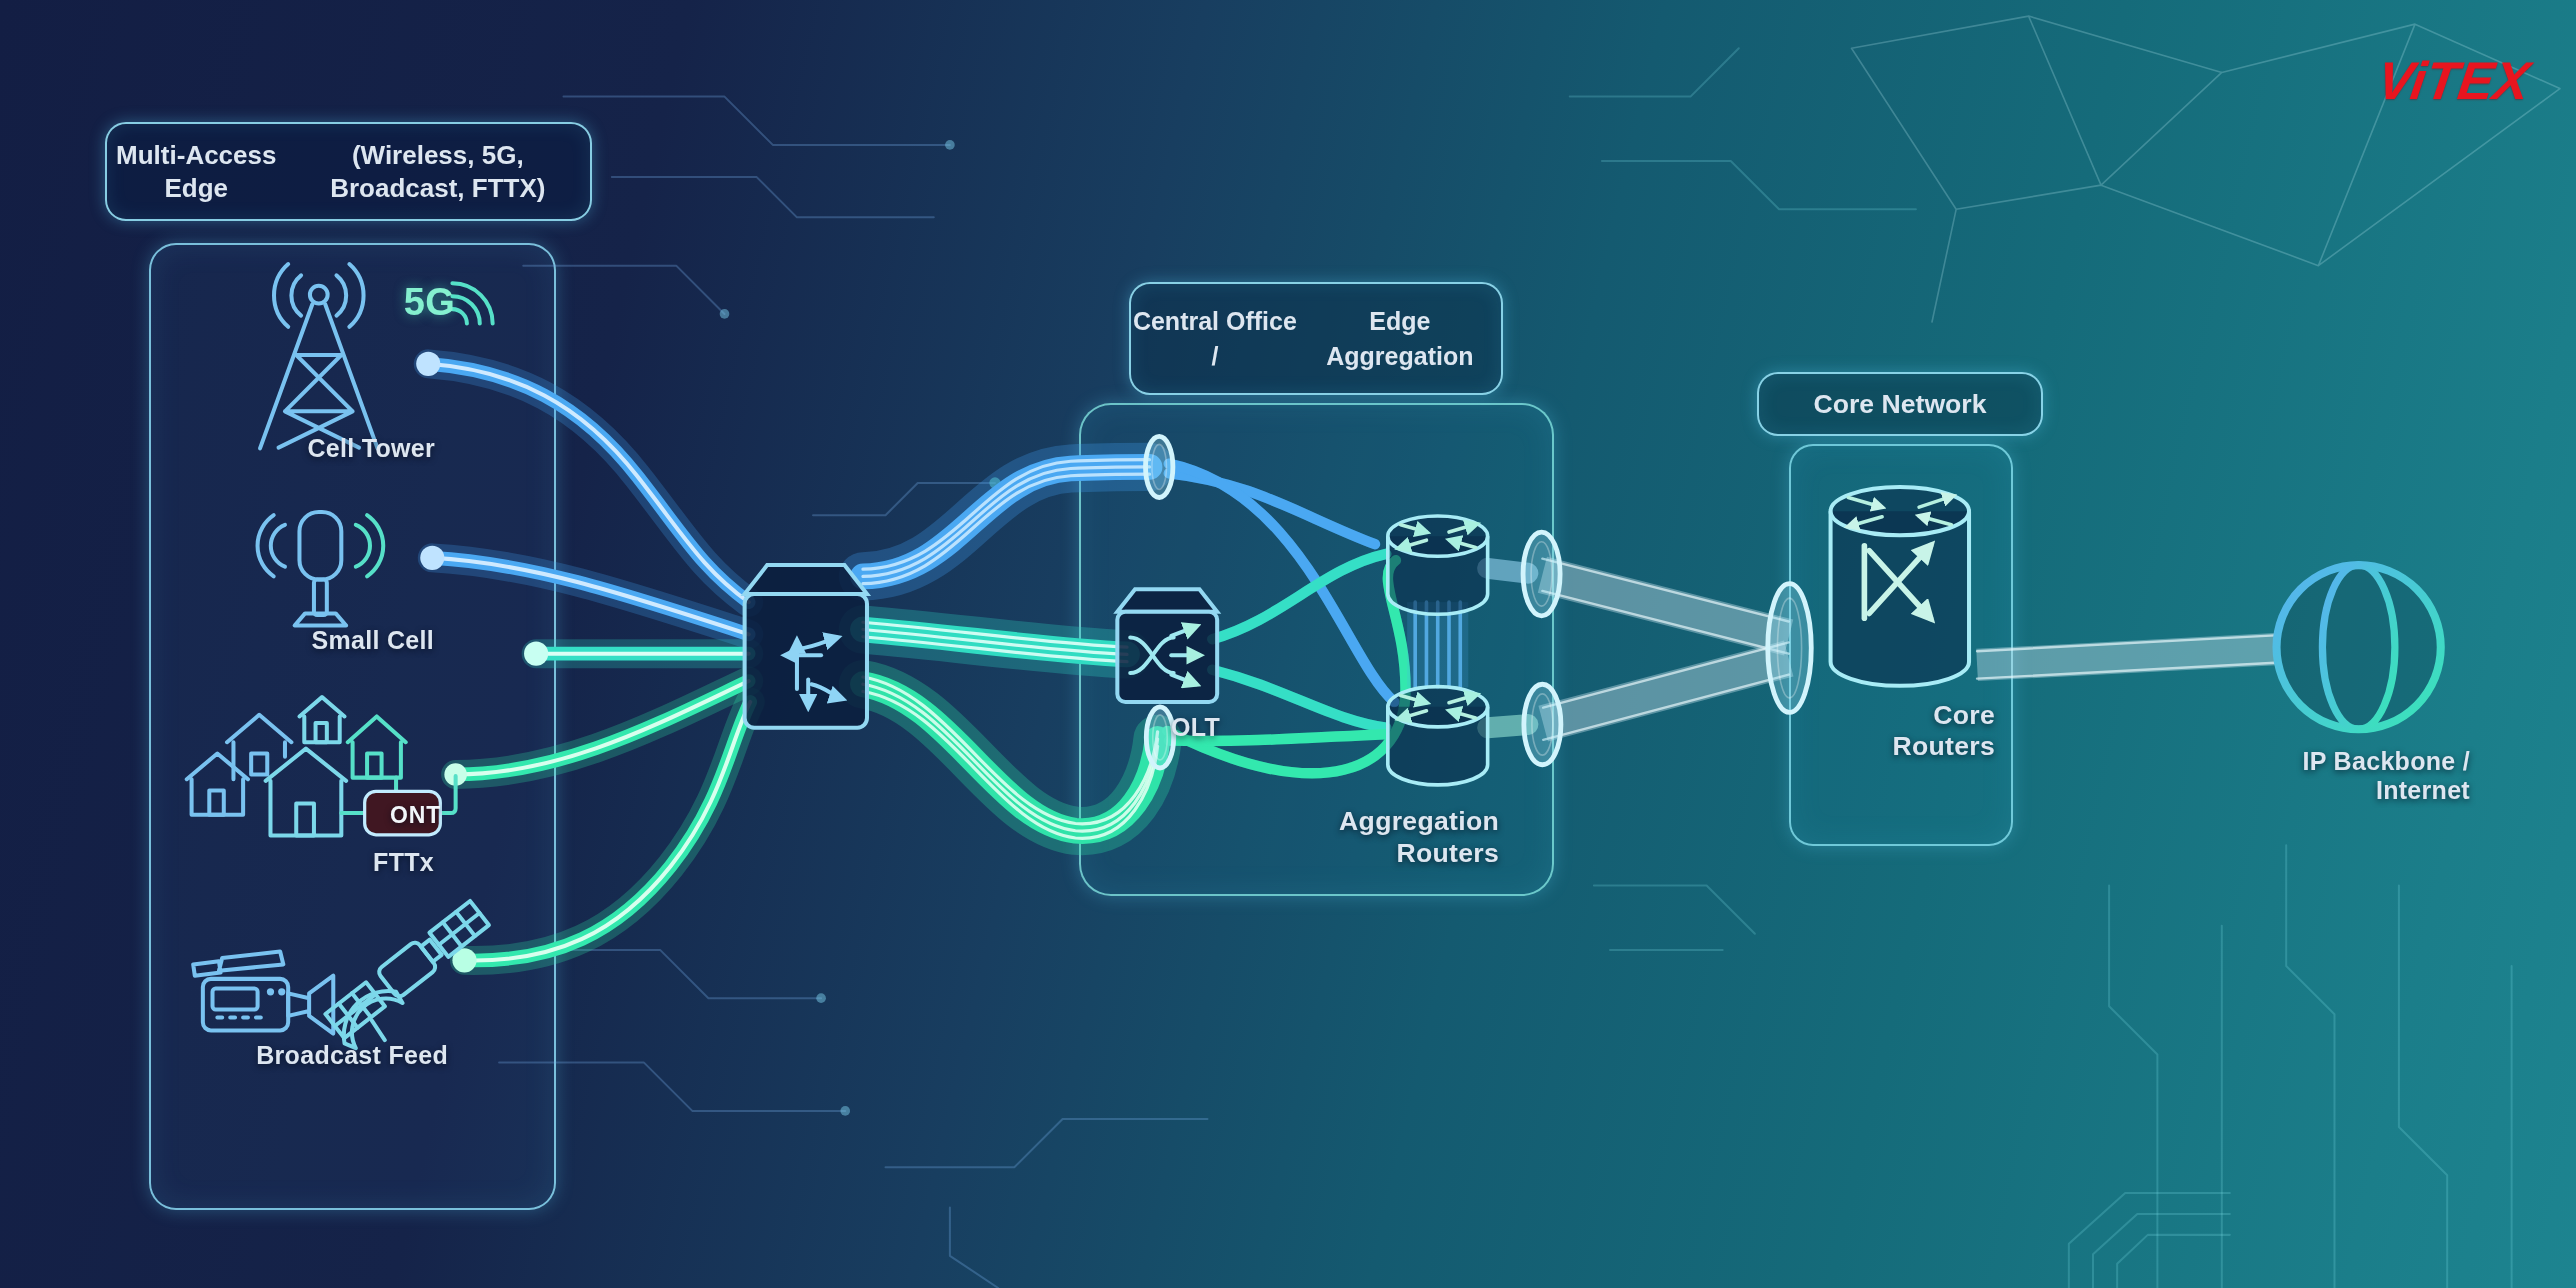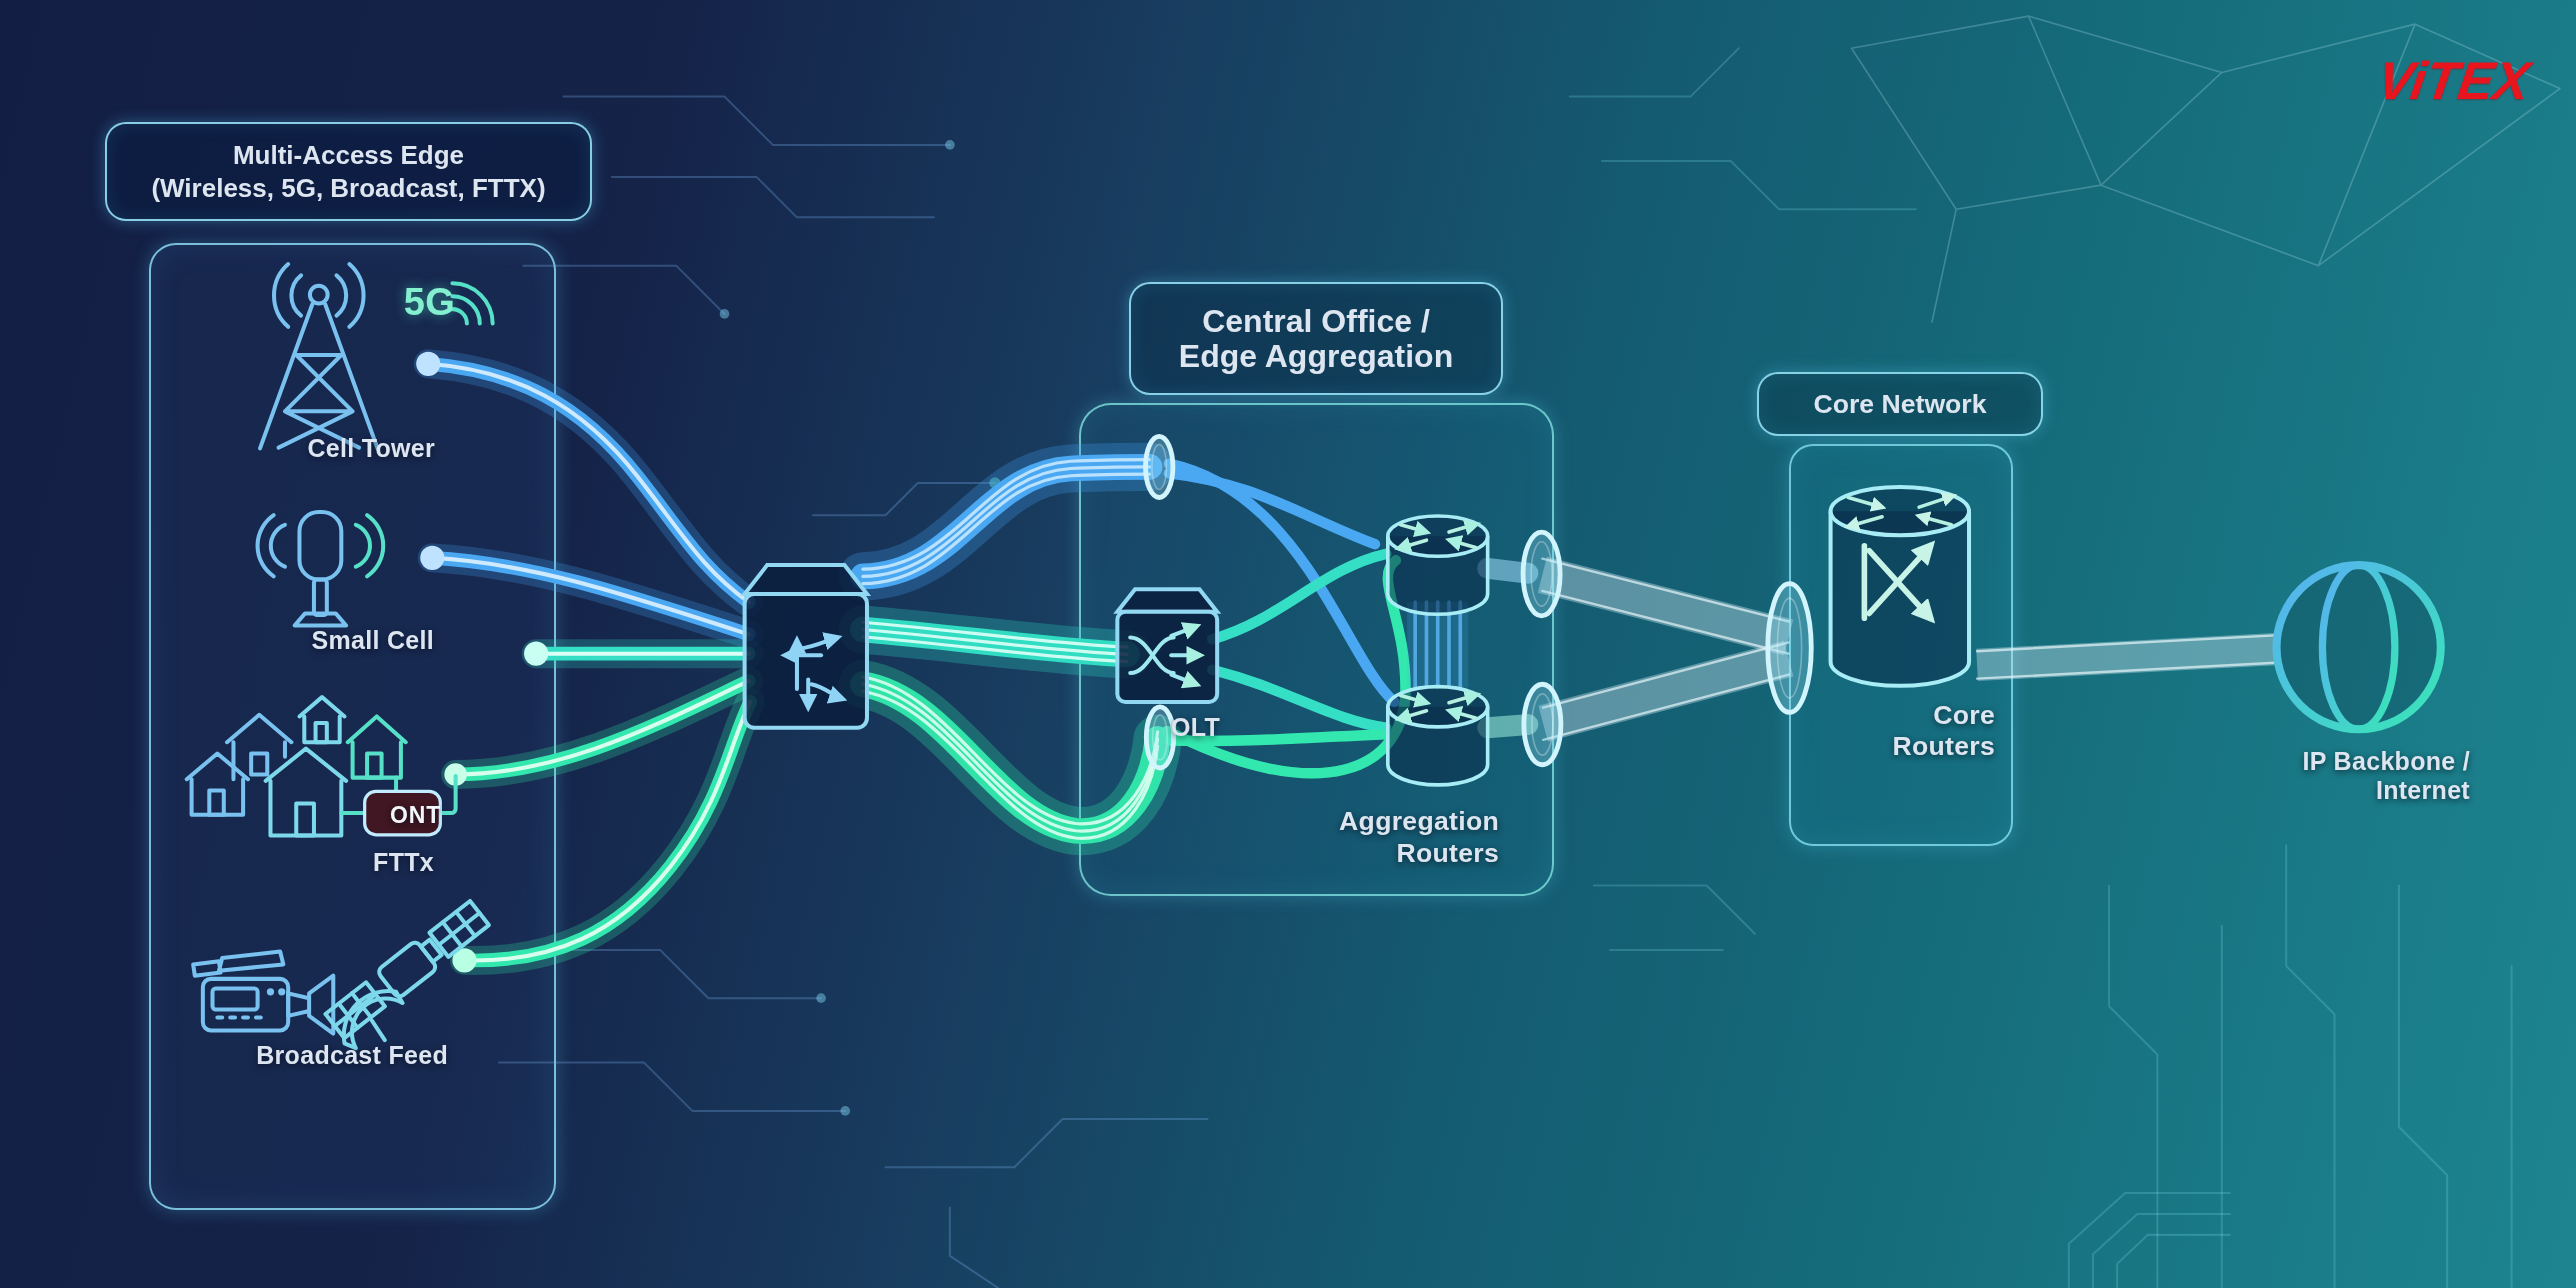--- a/index.html
+++ b/index.html
@@ -14,7 +14,7 @@
   .tbox{position:absolute;border:2.4px solid rgba(150,225,245,.9);border-radius:21px;
         background:rgba(10,28,64,.55);
         box-shadow:0 0 14.5px rgba(90,200,240,.35), inset 0 0 19.3px rgba(90,200,240,.12);
-        display:flex;flex-direction:column;align-items:center;justify-content:center;
+        display:flex;flex-direction:row;align-items:center;justify-content:center;
         color:#dde6f0;font-weight:700;text-align:center;}
   #panel-edge{left:149px;top:243px;width:403px;height:963px;}
   #box-co{left:1079px;top:403px;width:471px;height:489px;border-radius:32px;background:rgba(30,140,170,.10);border-color:rgba(130,228,225,.8);}

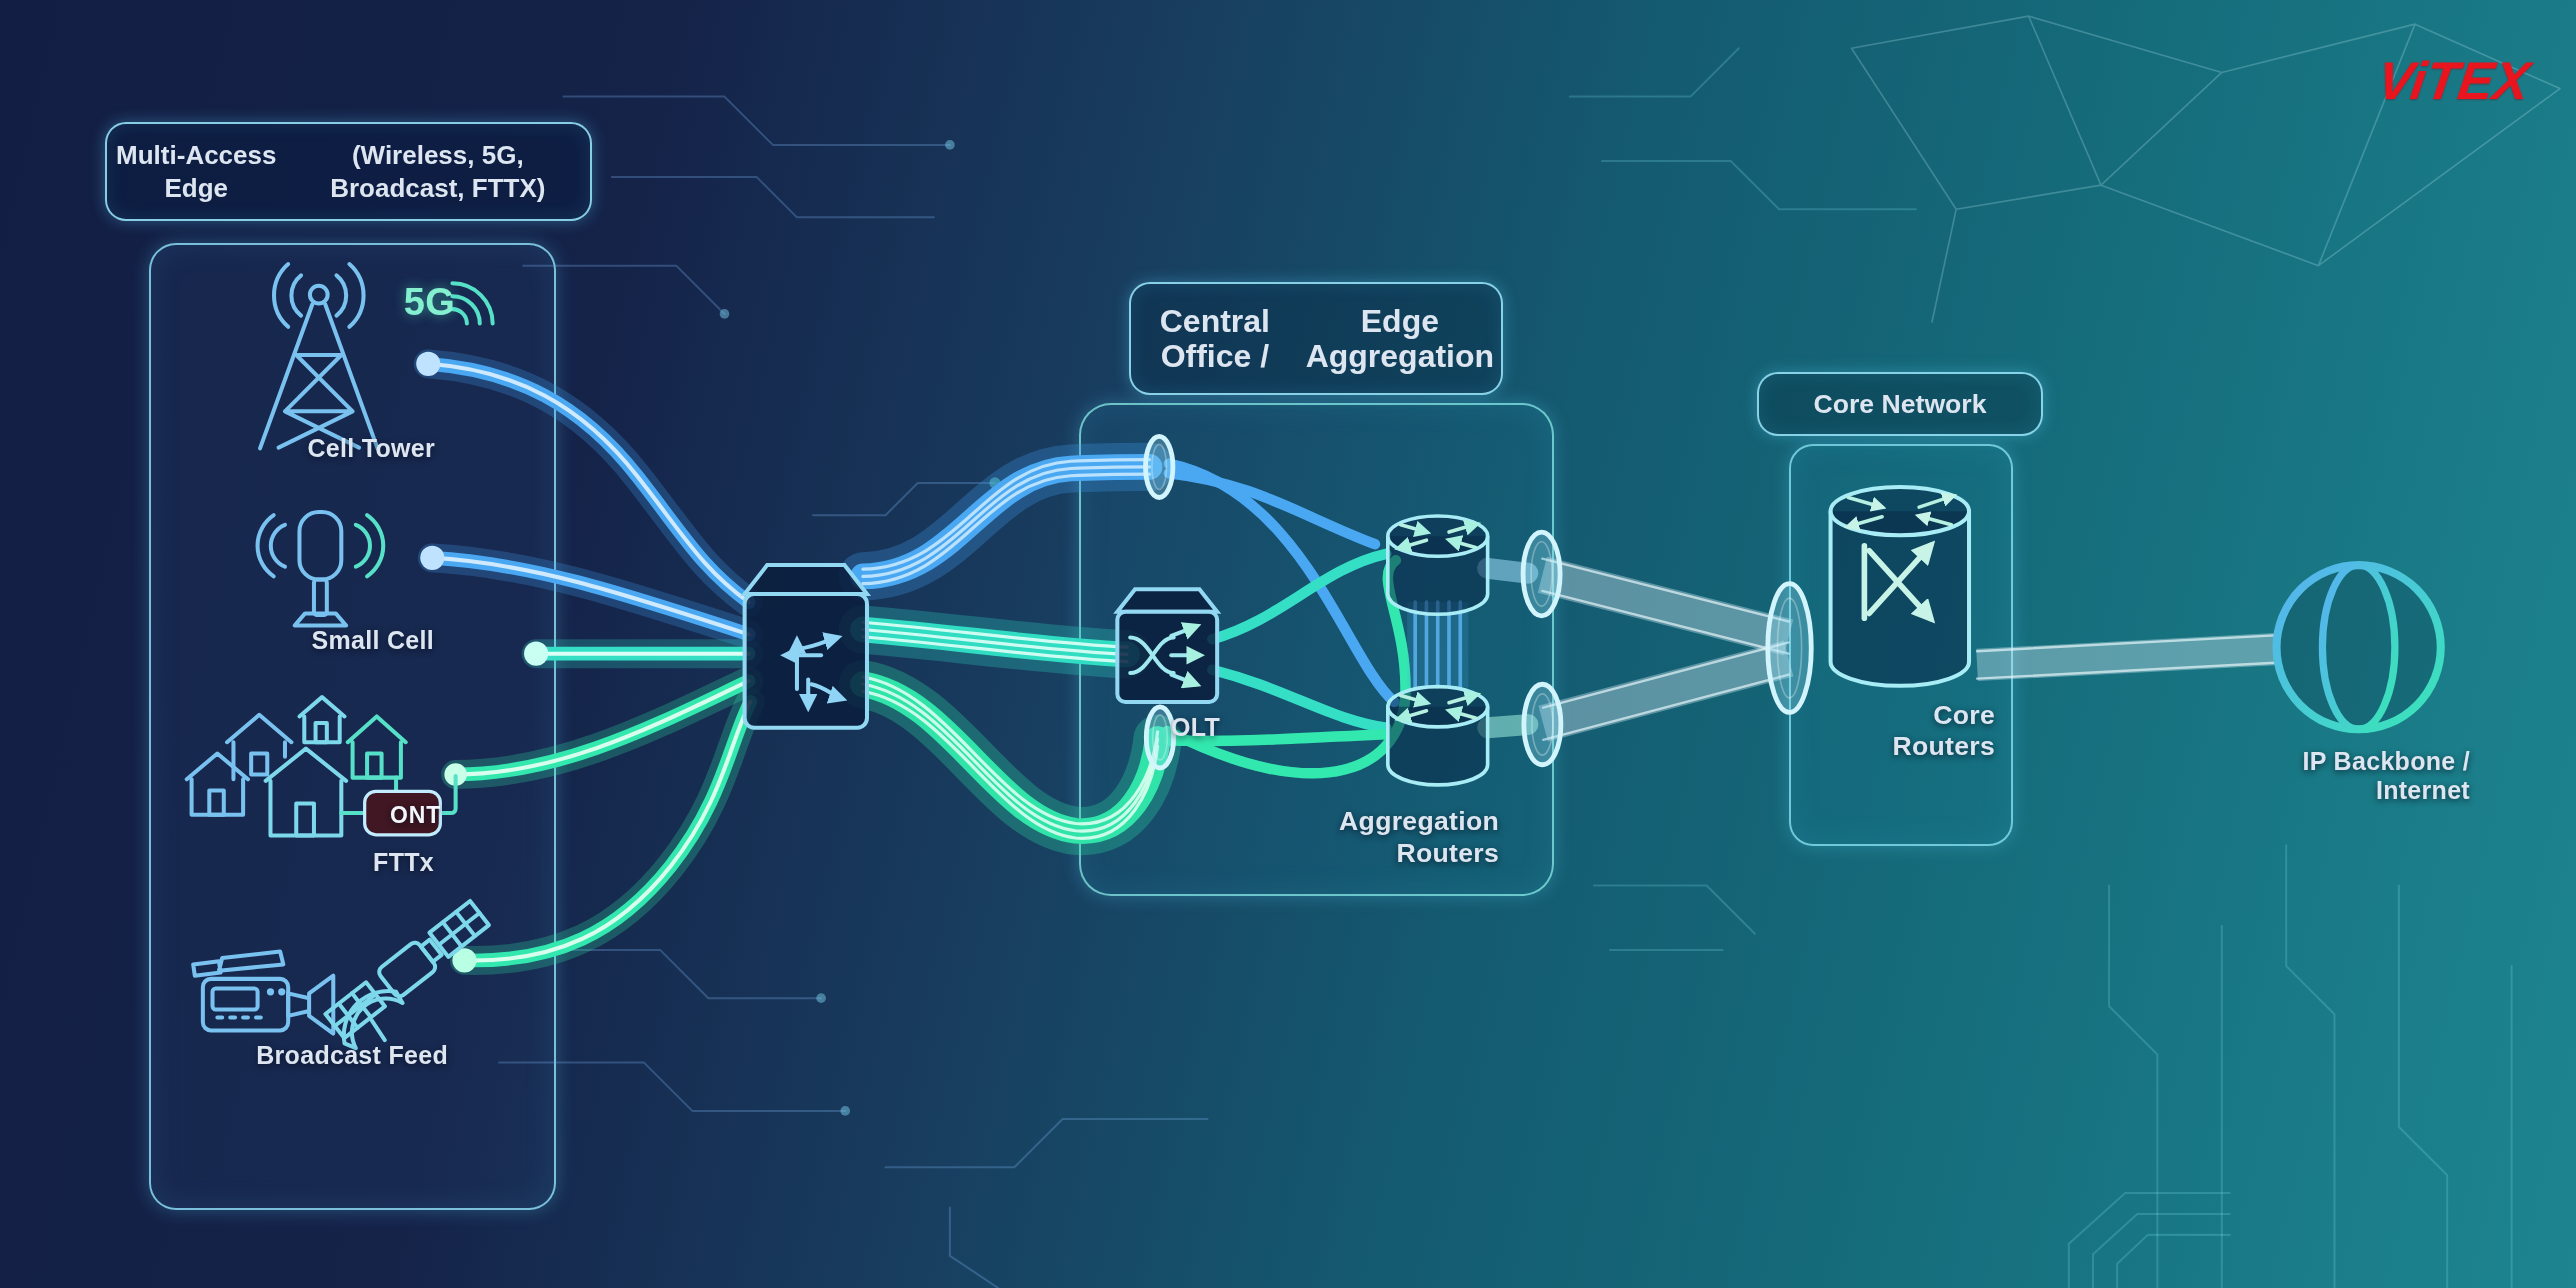--- a/index.html
+++ b/index.html
@@ -20,7 +20,7 @@
   #box-co{left:1079px;top:403px;width:471px;height:489px;border-radius:32px;background:rgba(30,140,170,.10);border-color:rgba(130,228,225,.8);}
   #box-core{left:1789px;top:444px;width:220px;height:398px;border-radius:24px;background:rgba(30,150,190,.08);border-color:rgba(135,225,240,.8);}
   #box-edge-title{left:105px;top:122px;width:483px;height:95px;font-size:26px;line-height:33px;}
-  #box-co-title{left:1129px;top:282px;width:370px;height:109px;font-size:32px;line-height:35px;background:rgba(8,45,70,.45);}
+  #box-co-title{left:1129px;top:282px;width:370px;height:109px;font-size:25px;line-height:35px;background:rgba(8,45,70,.45);}
   #box-core-title{left:1757px;top:372px;width:282px;height:60px;font-size:26.6px;background:rgba(8,50,72,.45);}
   
   .nlabel{position:absolute;color:#dde6f0;font-weight:700;text-align:right;

